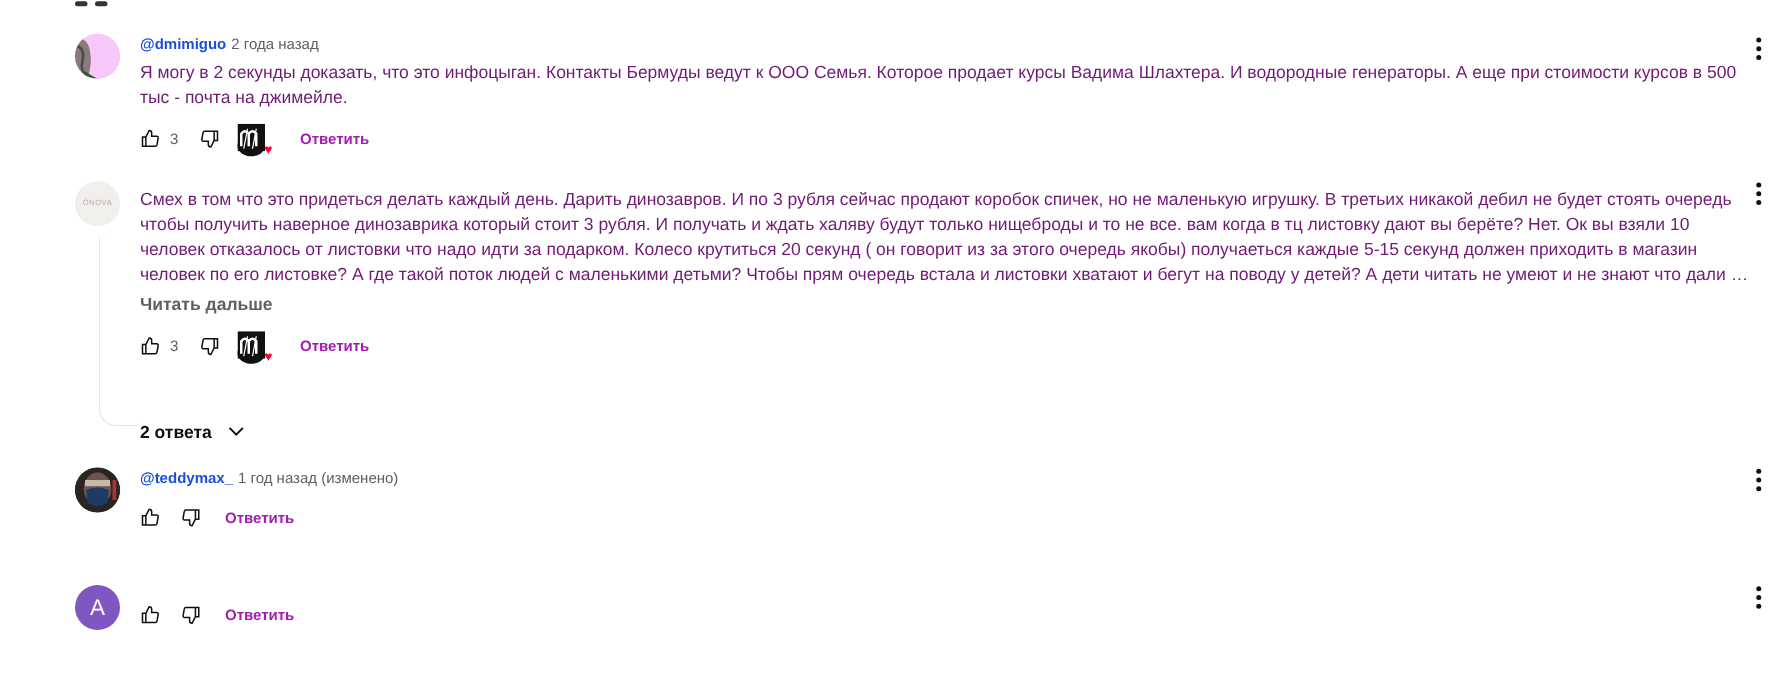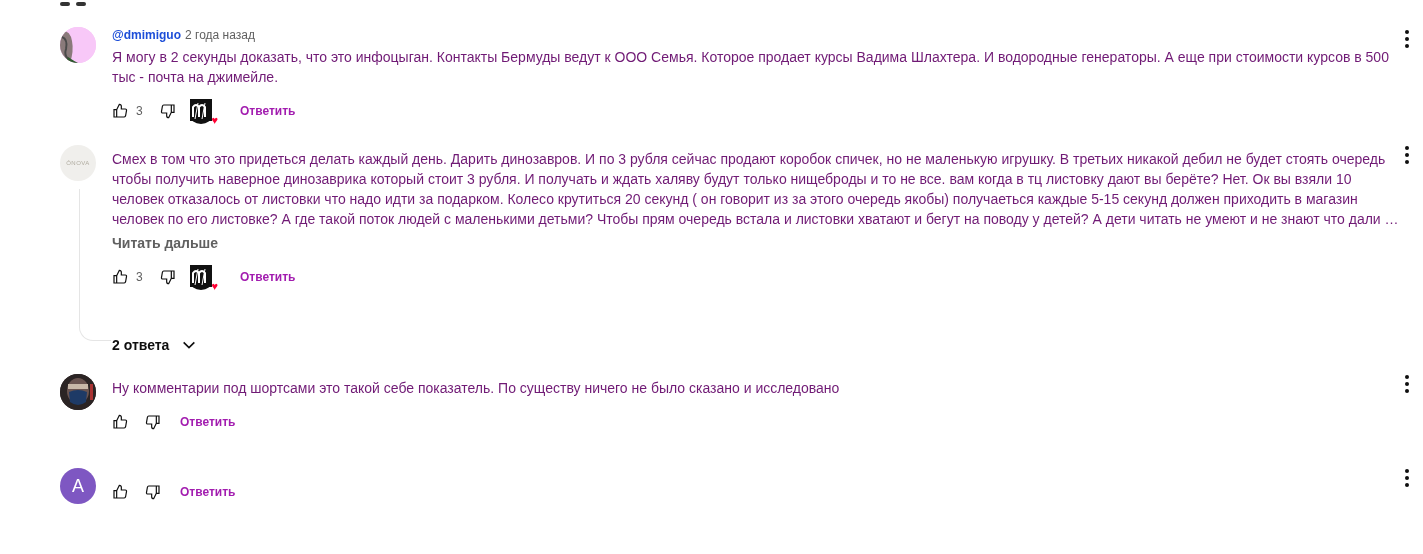--- a/index.html
+++ b/index.html
@@ -144,6 +144,9 @@
     </svg>
   </div>
   <div class="body">
+    <div class="header">
+      <span class="author">@teddymax_</span><span class="time">1 год назад (изменено)</span>
+    </div>
     <div class="text">Ну комментарии под шортсами это такой себе показатель. По существу ничего не было сказано и исследовано</div>
     <div class="actions">
       <span class="icon-btn">

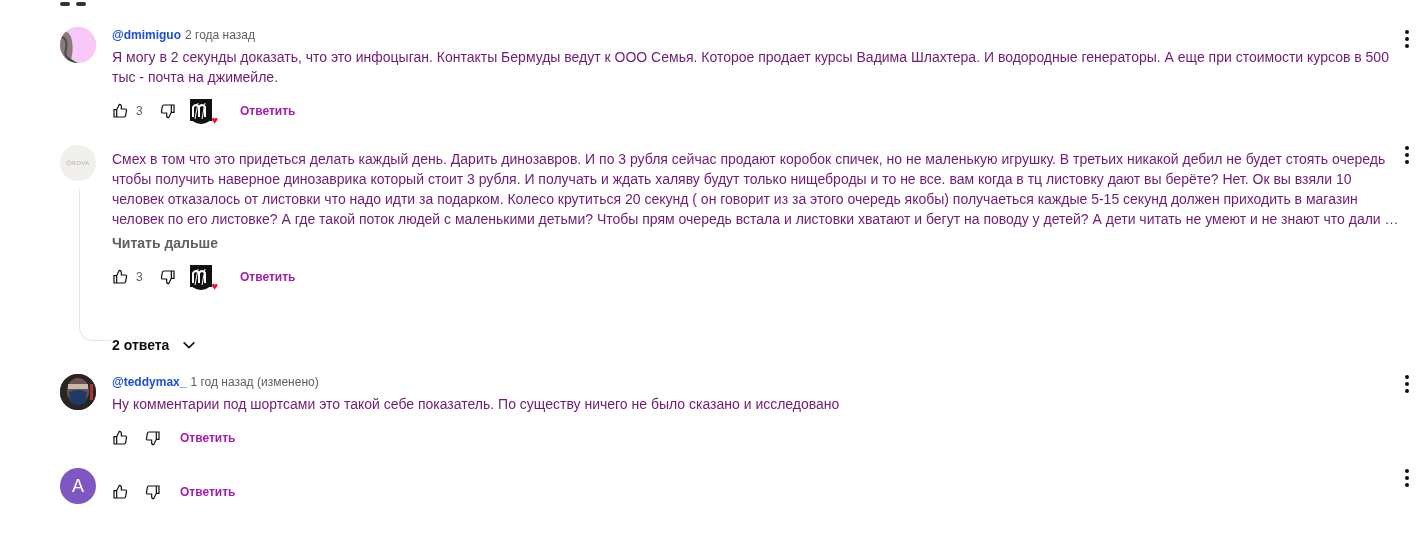--- a/index.html
+++ b/index.html
@@ -147,7 +147,6 @@
     <div class="header">
       <span class="author">@teddymax_</span><span class="time">1 год назад (изменено)</span>
     </div>
-    <div class="text">Ну комментарии под шортсами это такой себе показатель. По существу ничего не было сказано и исследовано</div>
     <div class="actions">
       <span class="icon-btn">
         <svg width="16" height="16" viewBox="0 0 24 24" fill="none" stroke="#0f0f0f" stroke-width="1.8">

